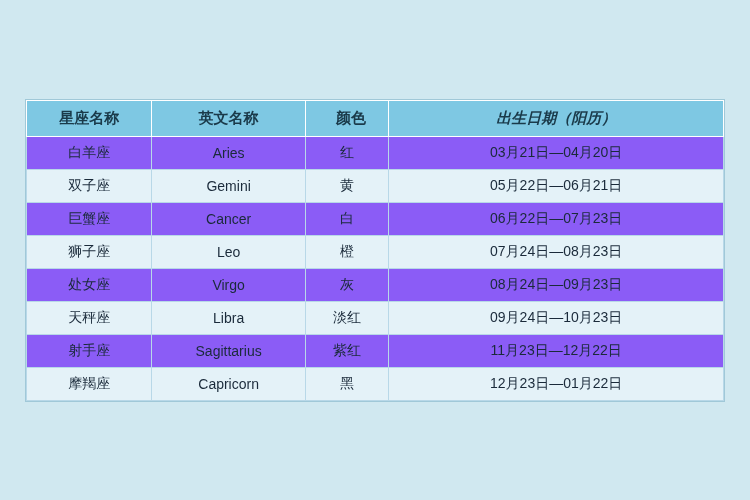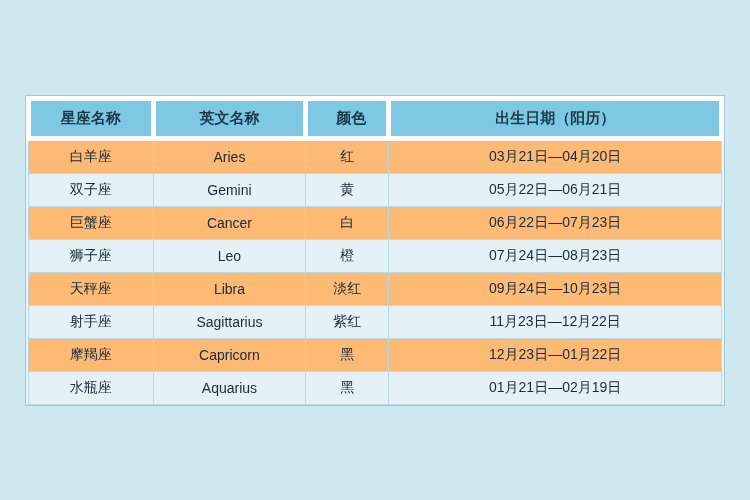--- a/index.html
+++ b/index.html
@@ -31,7 +31,7 @@
     }
     thead th {
       padding: 8px 12px;
-      border: 5px solid #ffffff;
+      border: 1px solid #ffffff;
       text-align: center;
       font-weight: bold;
       color: #1a3a4a;

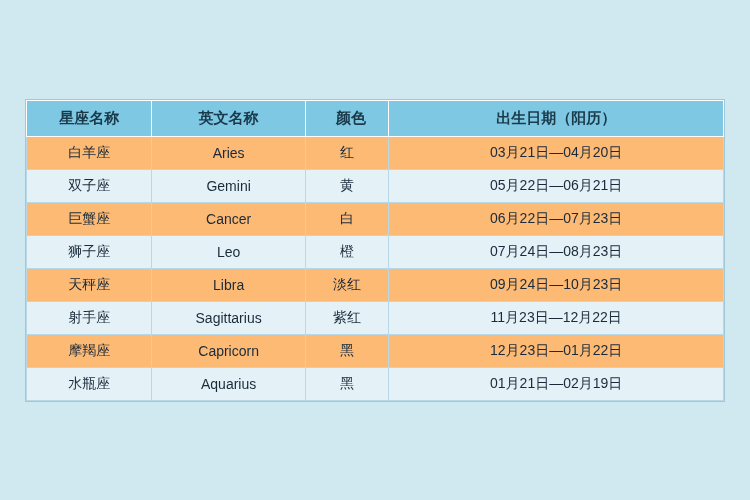--- a/index.html
+++ b/index.html
@@ -53,7 +53,7 @@
     .col-chinese { width: 18%; }
     .col-english { width: 22%; margin-top: 24px; }
     .col-color   { width: 12%; padding-left: 20px; }
-    .col-date    { width: 48%; }
+    .col-date    { width: 48%; font-style: italic; }
   </style>
 </head>
 <body>

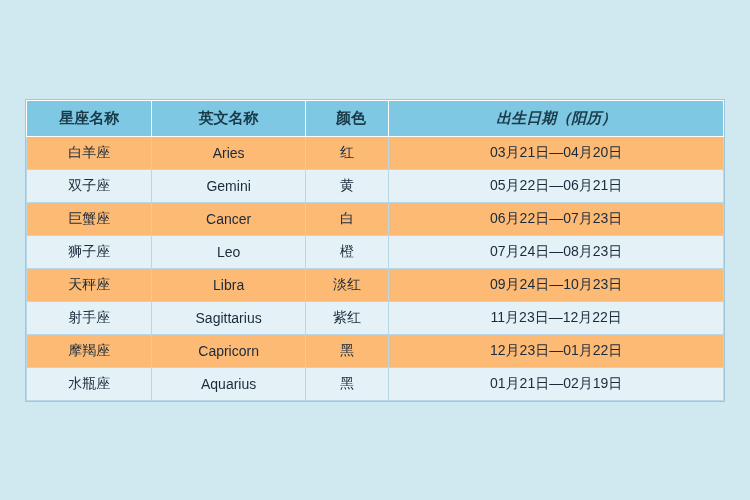--- a/index.html
+++ b/index.html
@@ -38,7 +38,7 @@
       font-size: 15px;
     }
     tbody tr {
-      background-color: #fdba74;
+      background-color: #8b5cf6;
     }
     tbody tr:nth-child(even) {
       background-color: #e4f2f8;

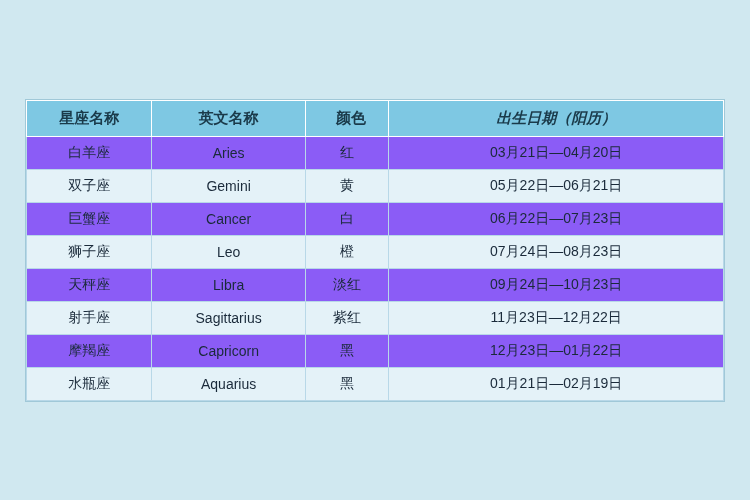--- a/index.html
+++ b/index.html
@@ -94,6 +94,12 @@
           <td>07月24日—08月23日</td>
         </tr>
         <tr>
+          <td>处女座</td>
+          <td>Virgo</td>
+          <td>灰</td>
+          <td>08月24日—09月23日</td>
+        </tr>
+        <tr>
           <td>天秤座</td>
           <td>Libra</td>
           <td>淡红</td>

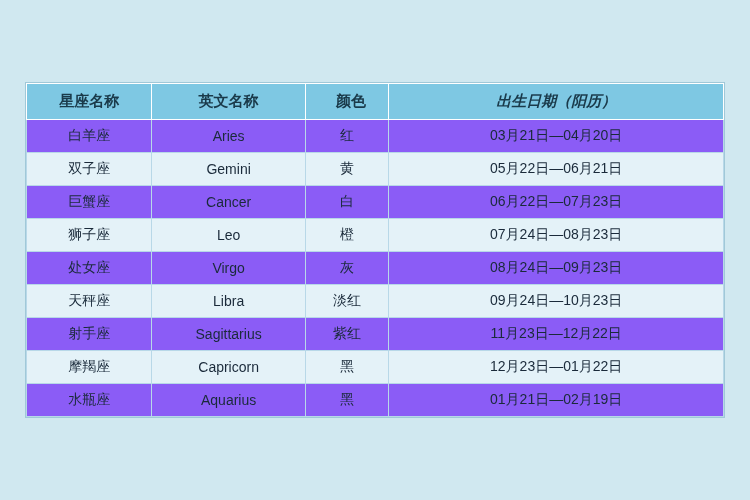--- a/index.html
+++ b/index.html
@@ -117,12 +117,6 @@
           <td>黑</td>
           <td>12月23日—01月22日</td>
         </tr>
-        <tr>
-          <td>水瓶座</td>
-          <td>Aquarius</td>
-          <td>黑</td>
-          <td>01月21日—02月19日</td>
-        </tr>
       </tbody>
   </table>
 </div>

